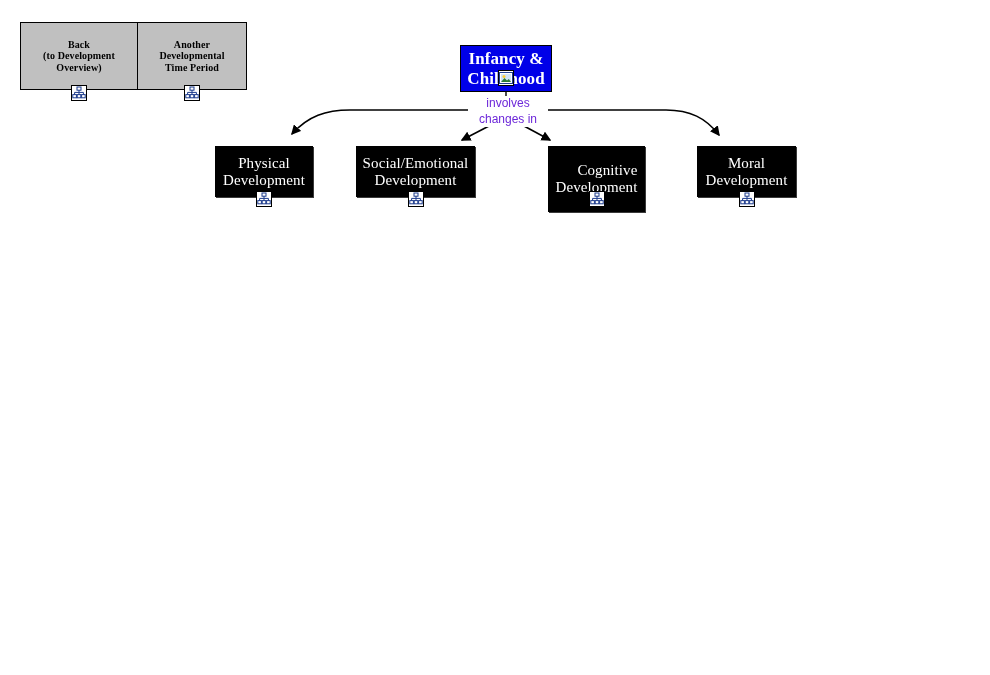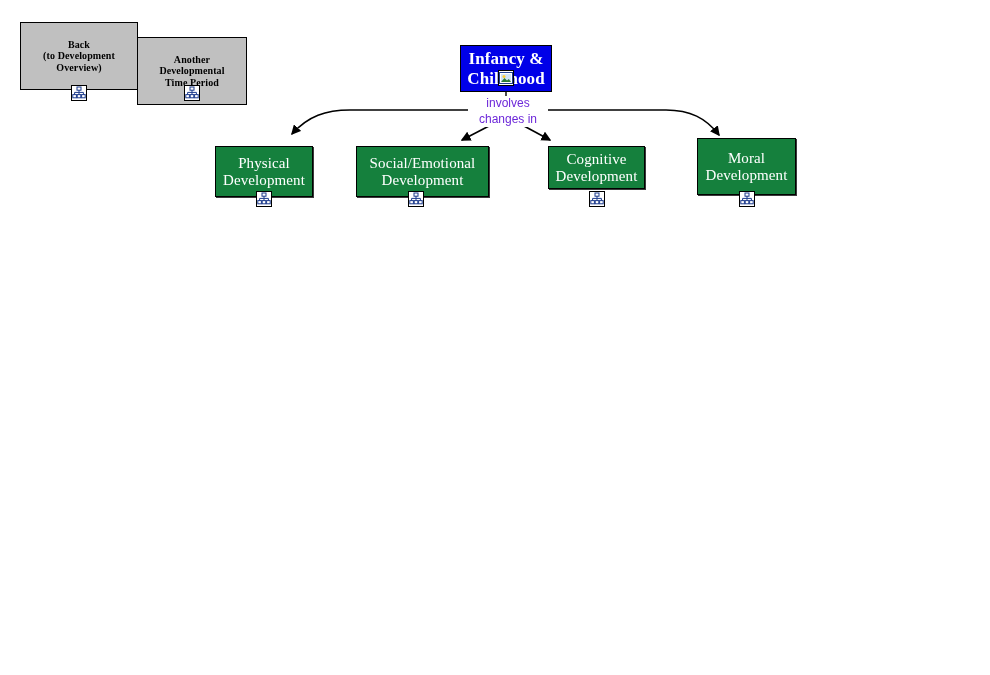--- a/index.html
+++ b/index.html
@@ -149,7 +149,7 @@
     </svg>
   </span>
 
-  <div class="node navbtn" style="left:137px; top:37px; width:110px; height:68px;">
+  <div class="node navbtn" style="left:137px; top:22px; width:110px; height:68px;">
     <span class="node-text">Another
 Developmental
 Time Period</span>

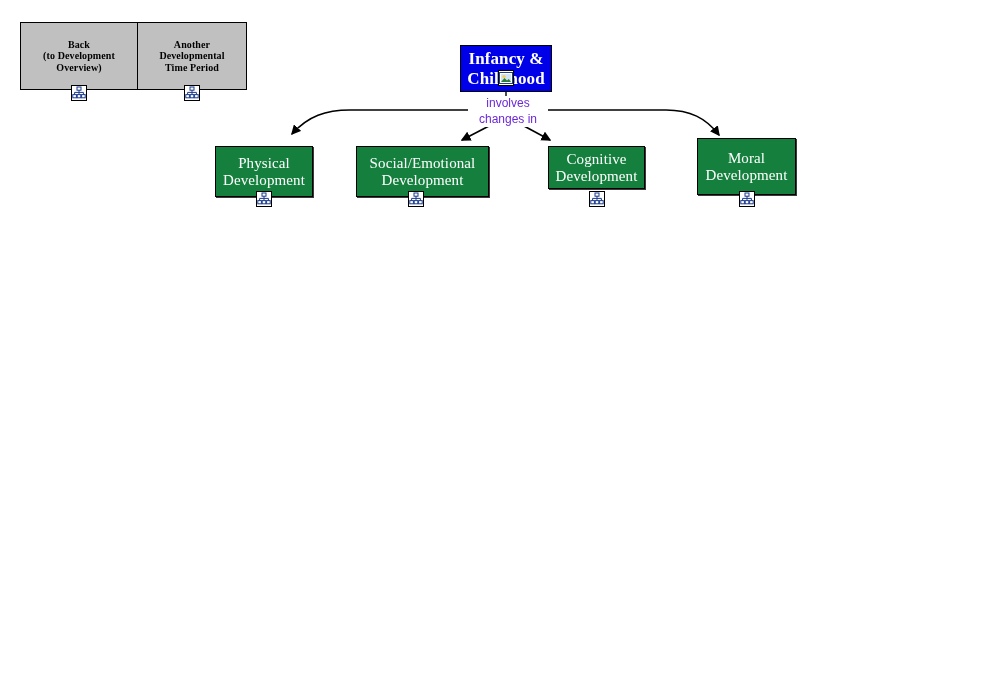--- a/index.html
+++ b/index.html
@@ -62,7 +62,7 @@
 
   
   .node.concept {
-    background: #15803d;
+    background: #000000;
     color: #ffffff;
     font-size: 15px;
     border: 1px solid #000000;

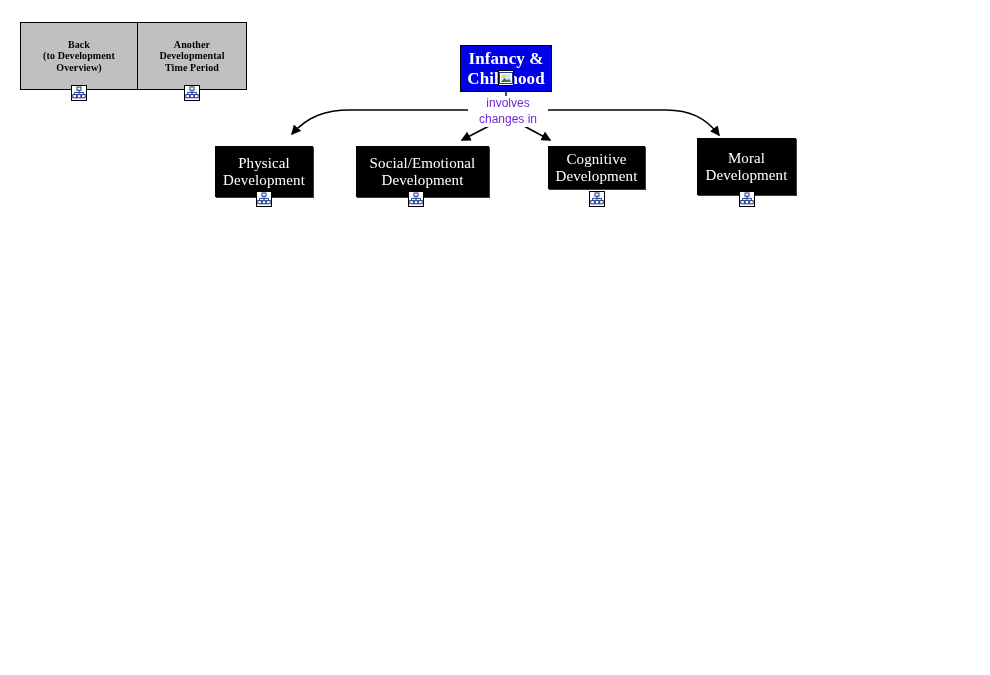--- a/index.html
+++ b/index.html
@@ -191,7 +191,7 @@
     </svg>
   </span>
 
-  <div class="node concept" style="left:356px; top:146px; width:133px; height:51px;">
+  <div class="node concept" style="left:356px; top:146px; width:119px; height:51px;">
     <span class="node-text">Social/Emotional
 Development</span>
   </div>

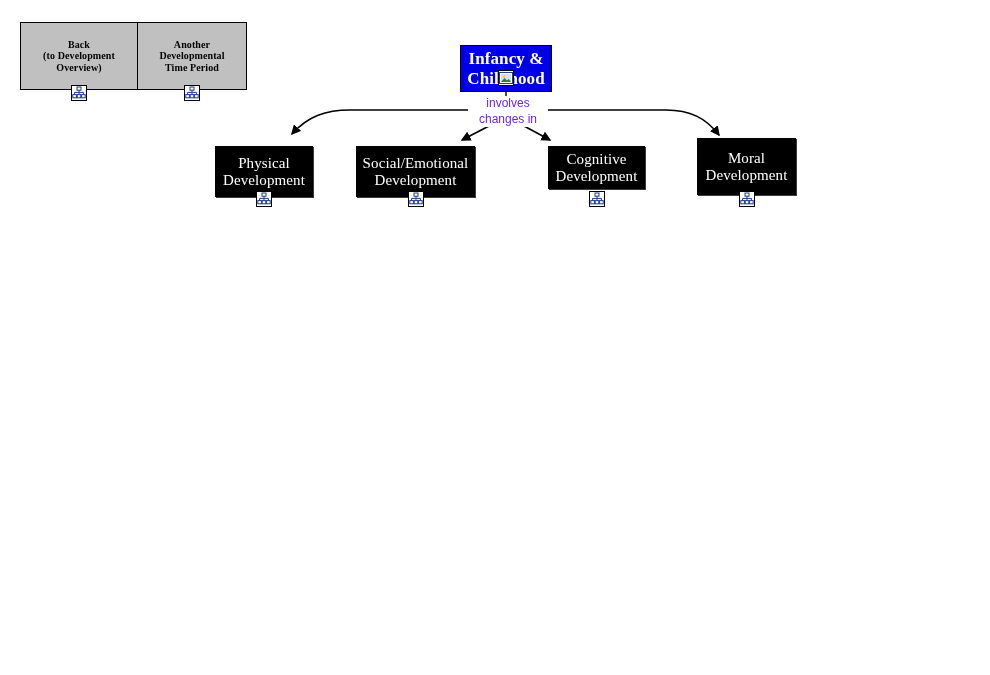--- a/index.html
+++ b/index.html
@@ -205,7 +205,7 @@
     </svg>
   </span>
 
-  <div class="node concept" style="left:548px; top:146px; width:97px; height:43px;">
+  <div class="node concept" style="left:548px; top:146px; width:97px; height:66px;text-align:right;">
     <span class="node-text">Cognitive
 Development</span>
   </div>

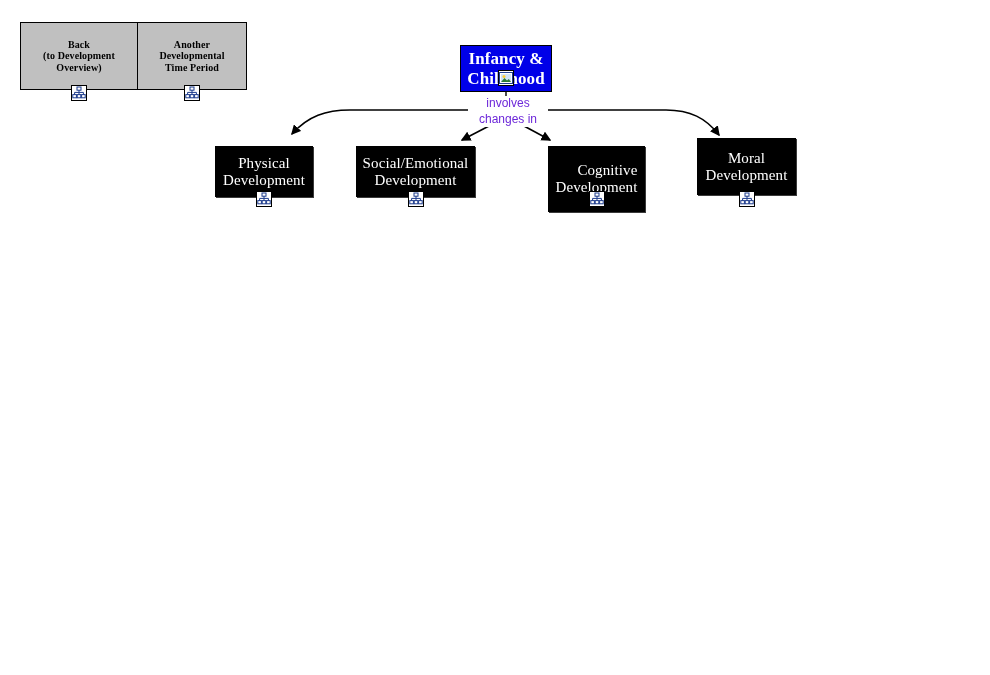--- a/index.html
+++ b/index.html
@@ -219,7 +219,7 @@
     </svg>
   </span>
 
-  <div class="node concept" style="left:697px; top:138px; width:99px; height:57px;">
+  <div class="node concept" style="left:697px; top:146px; width:99px; height:51px;">
     <span class="node-text">Moral
 Development</span>
   </div>

